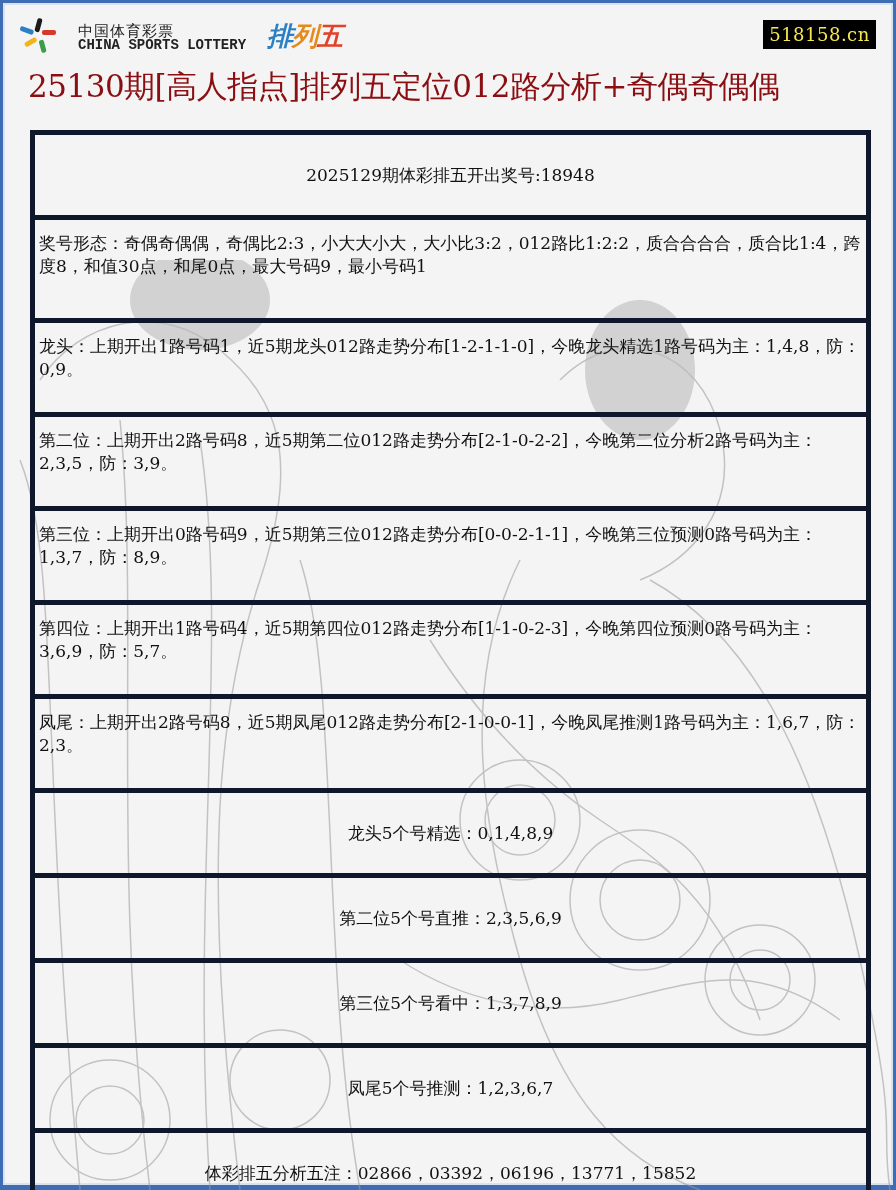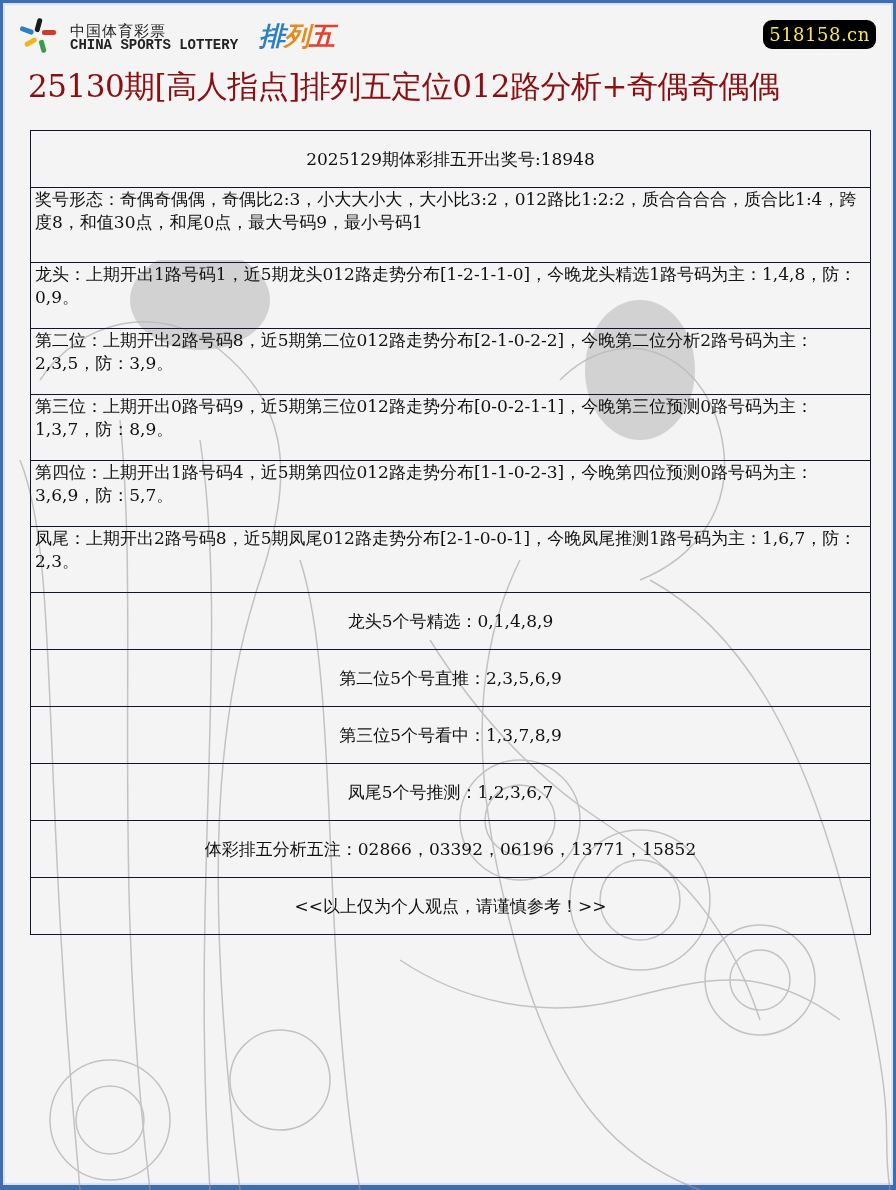--- a/index.html
+++ b/index.html
@@ -26,7 +26,7 @@
   .header { position: absolute; left: 0; top: 0; width: 896px; height: 62px; }
   .logo { position: absolute; left: 18px; top: 16px; display: flex; align-items: center; }
   .logo-mark { width: 40px; height: 40px; position: relative; }
-  .logo-text { margin-left: 12px; display: flex; flex-direction: column; }
+  .logo-text { margin-left: 20px; display: flex; flex-direction: column; }
   .logo-cn { font-family: "DejaVu Sans", sans-serif; font-size: 15px; color: #222; letter-spacing: 1px; line-height: 17px; }
   .logo-en { font-family: Liberation Mono, monospace; font-weight: bold; font-size: 14px; color: #222; line-height: 10px; }
   .logo-pl5 { margin-left: 21px; font-family: "DejaVu Sans", sans-serif; font-weight: bold; font-style: italic; font-size: 26px; letter-spacing: -1px; }

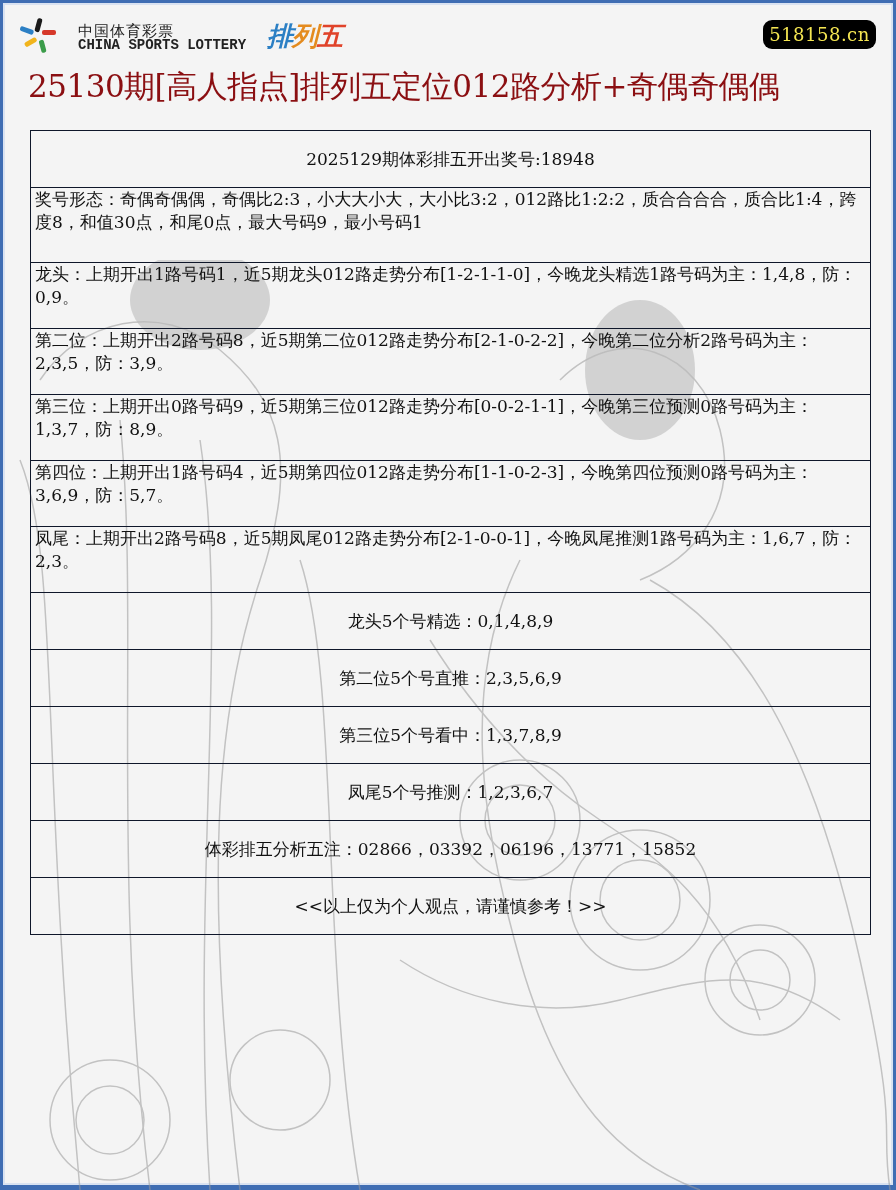--- a/index.html
+++ b/index.html
@@ -35,7 +35,7 @@
     position: absolute; left: 763px; top: 20px; width: 113px; height: 29px;
     background: #000; color: #f5e652;
     font-family: "DejaVu Serif", serif; font-size: 18px;
-    display: flex; align-items: center; justify-content: center; letter-spacing: 0.5px; border-radius: 9px;
+    display: flex; align-items: center; justify-content: center; letter-spacing: 0.5px;
   }
   .page-title {
     position: absolute; left: 28px; top: 66px; width: 850px;

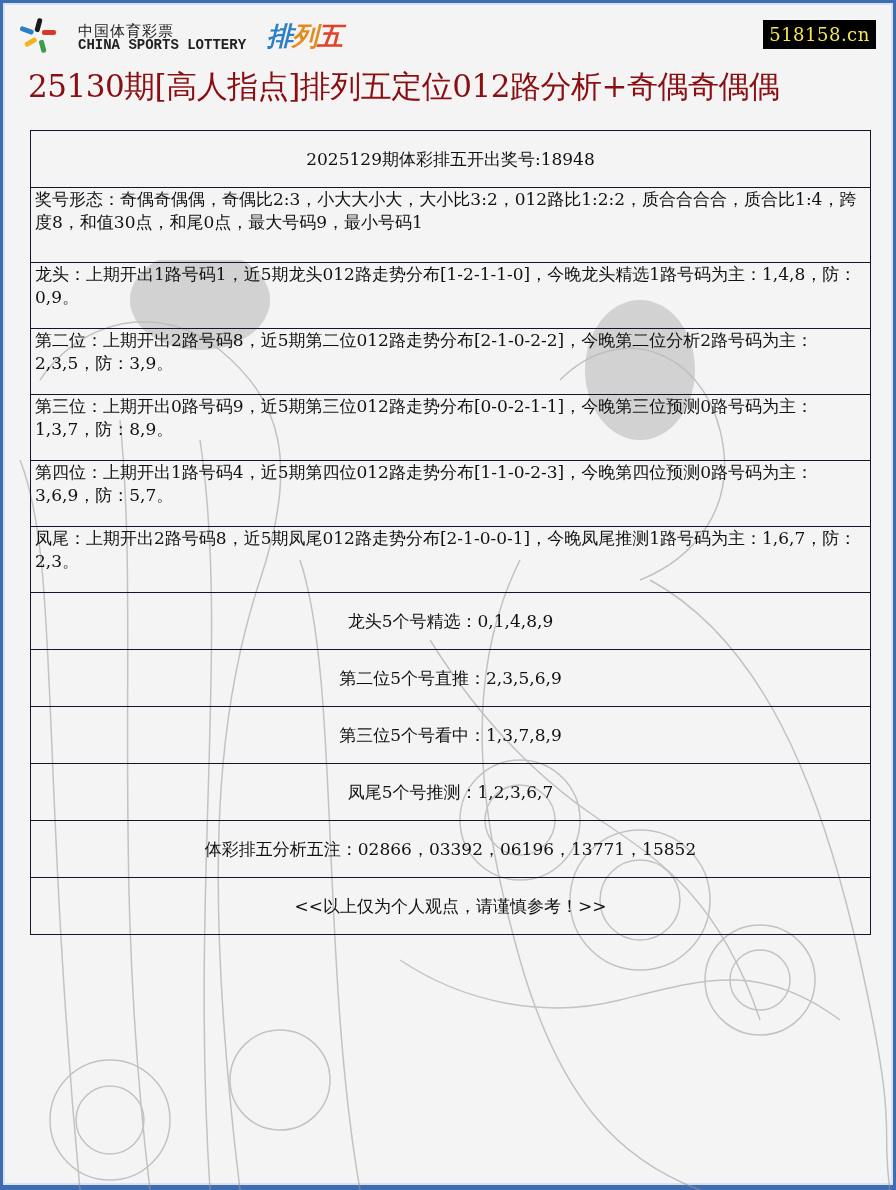--- a/index.html
+++ b/index.html
@@ -47,9 +47,9 @@
     border-collapse: collapse;
   }
   table.content td {
-    border: 1px solid #0f172a;
+    border: 5px solid #0f172a;
     font-size: 17px; color: #111; line-height: 23px;
-    padding: 0 4px;
+    padding: 12px 4px;
     background: transparent;
   }
   td.center { text-align: center; }

